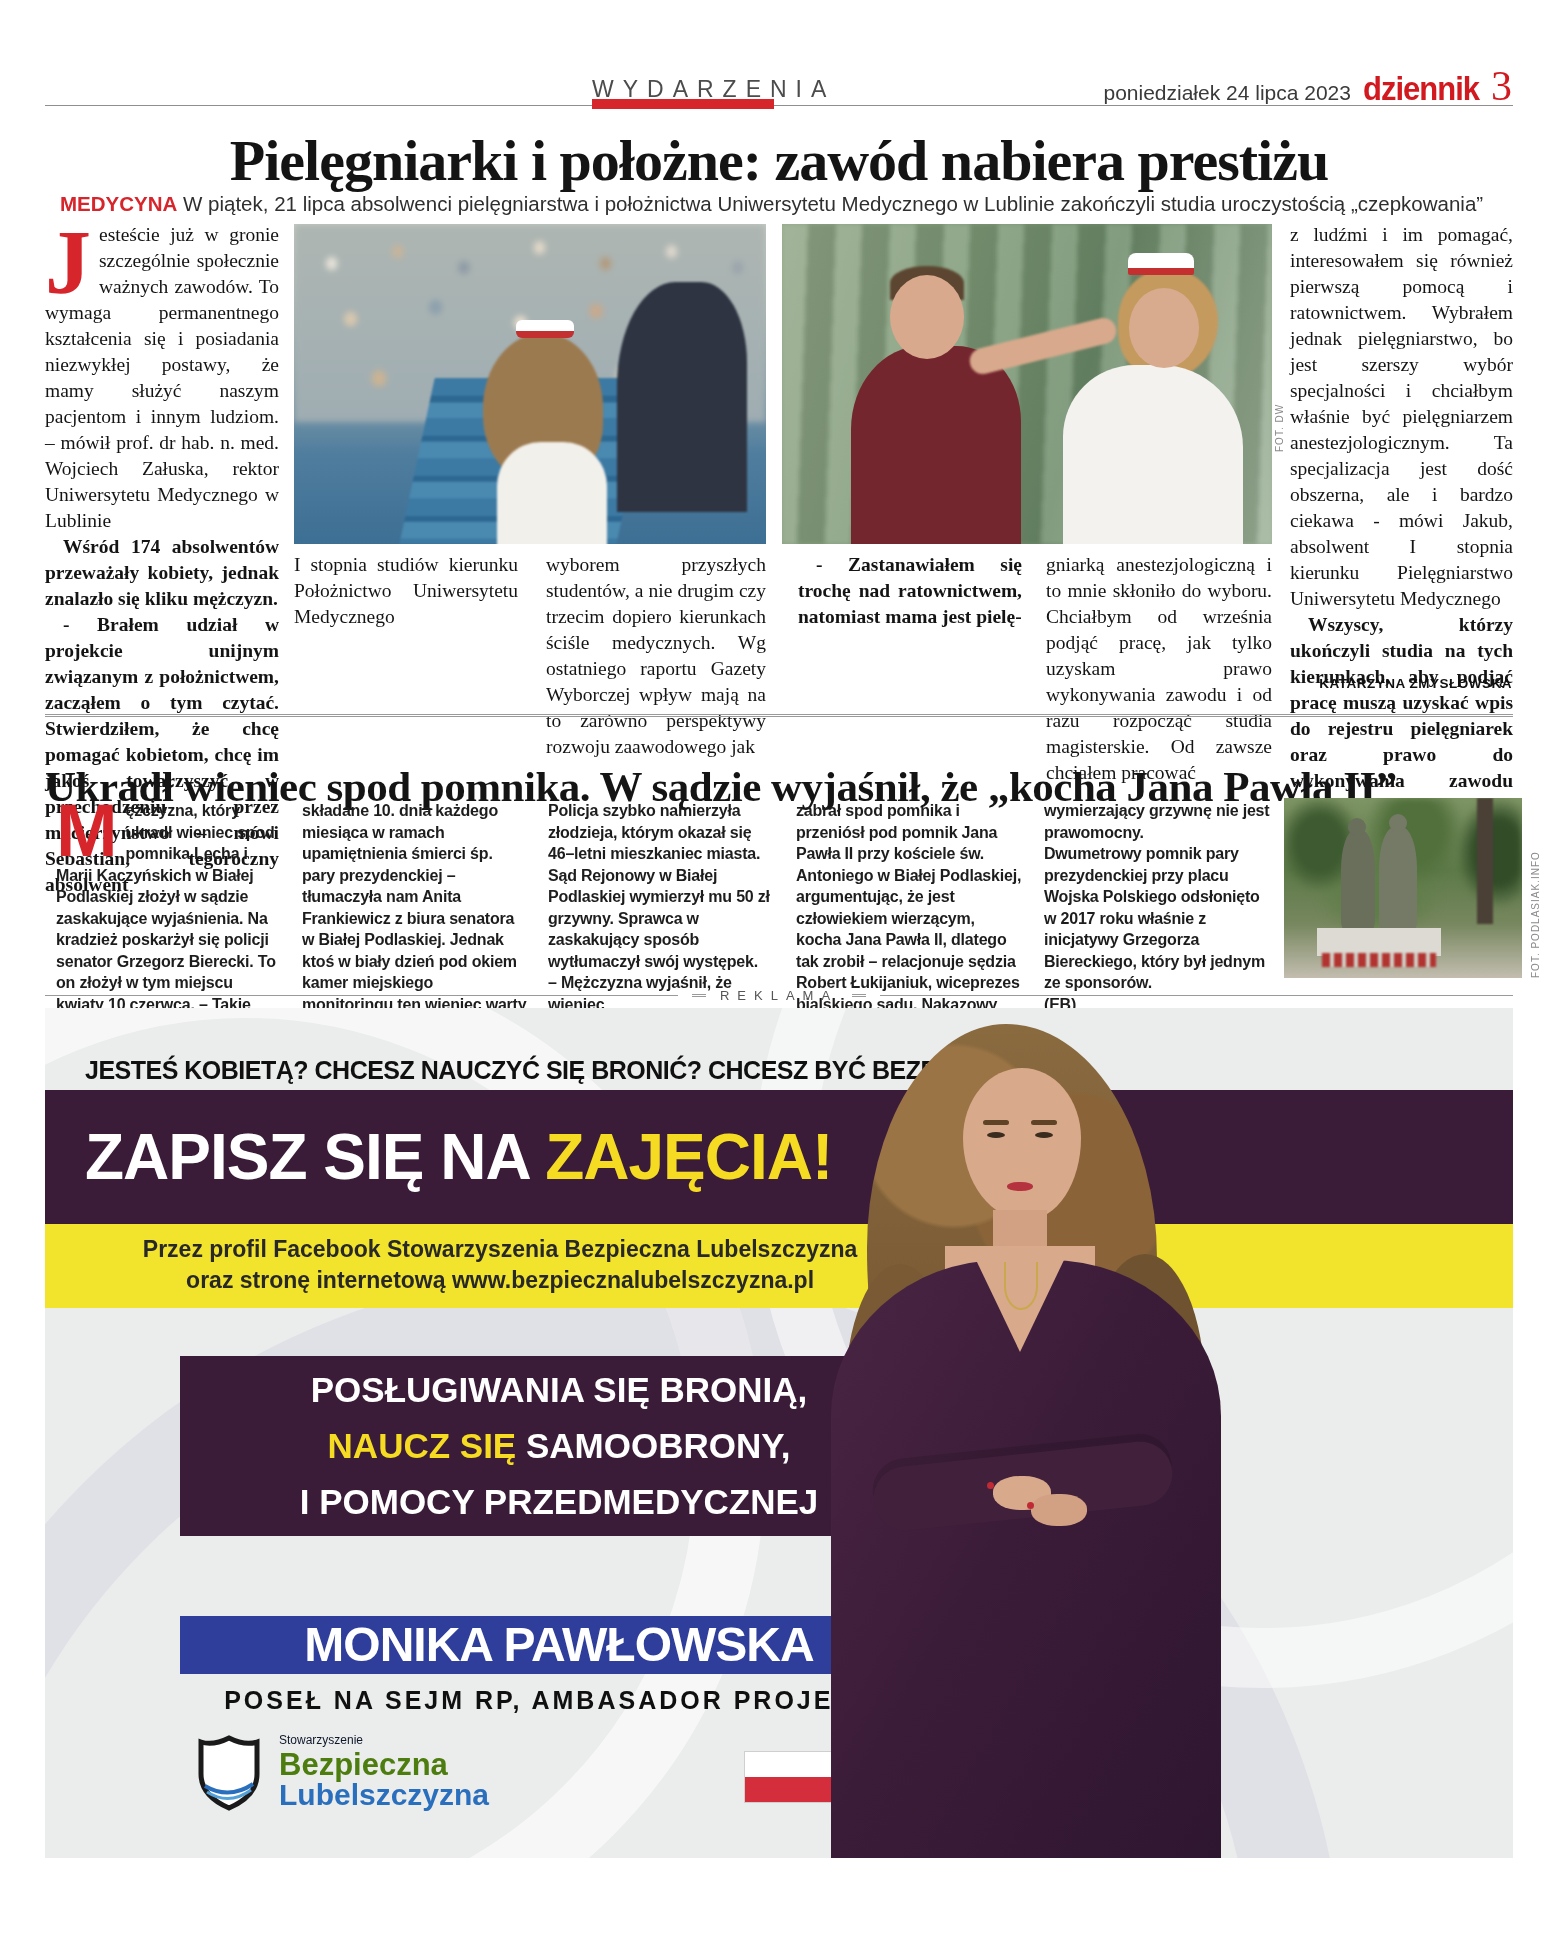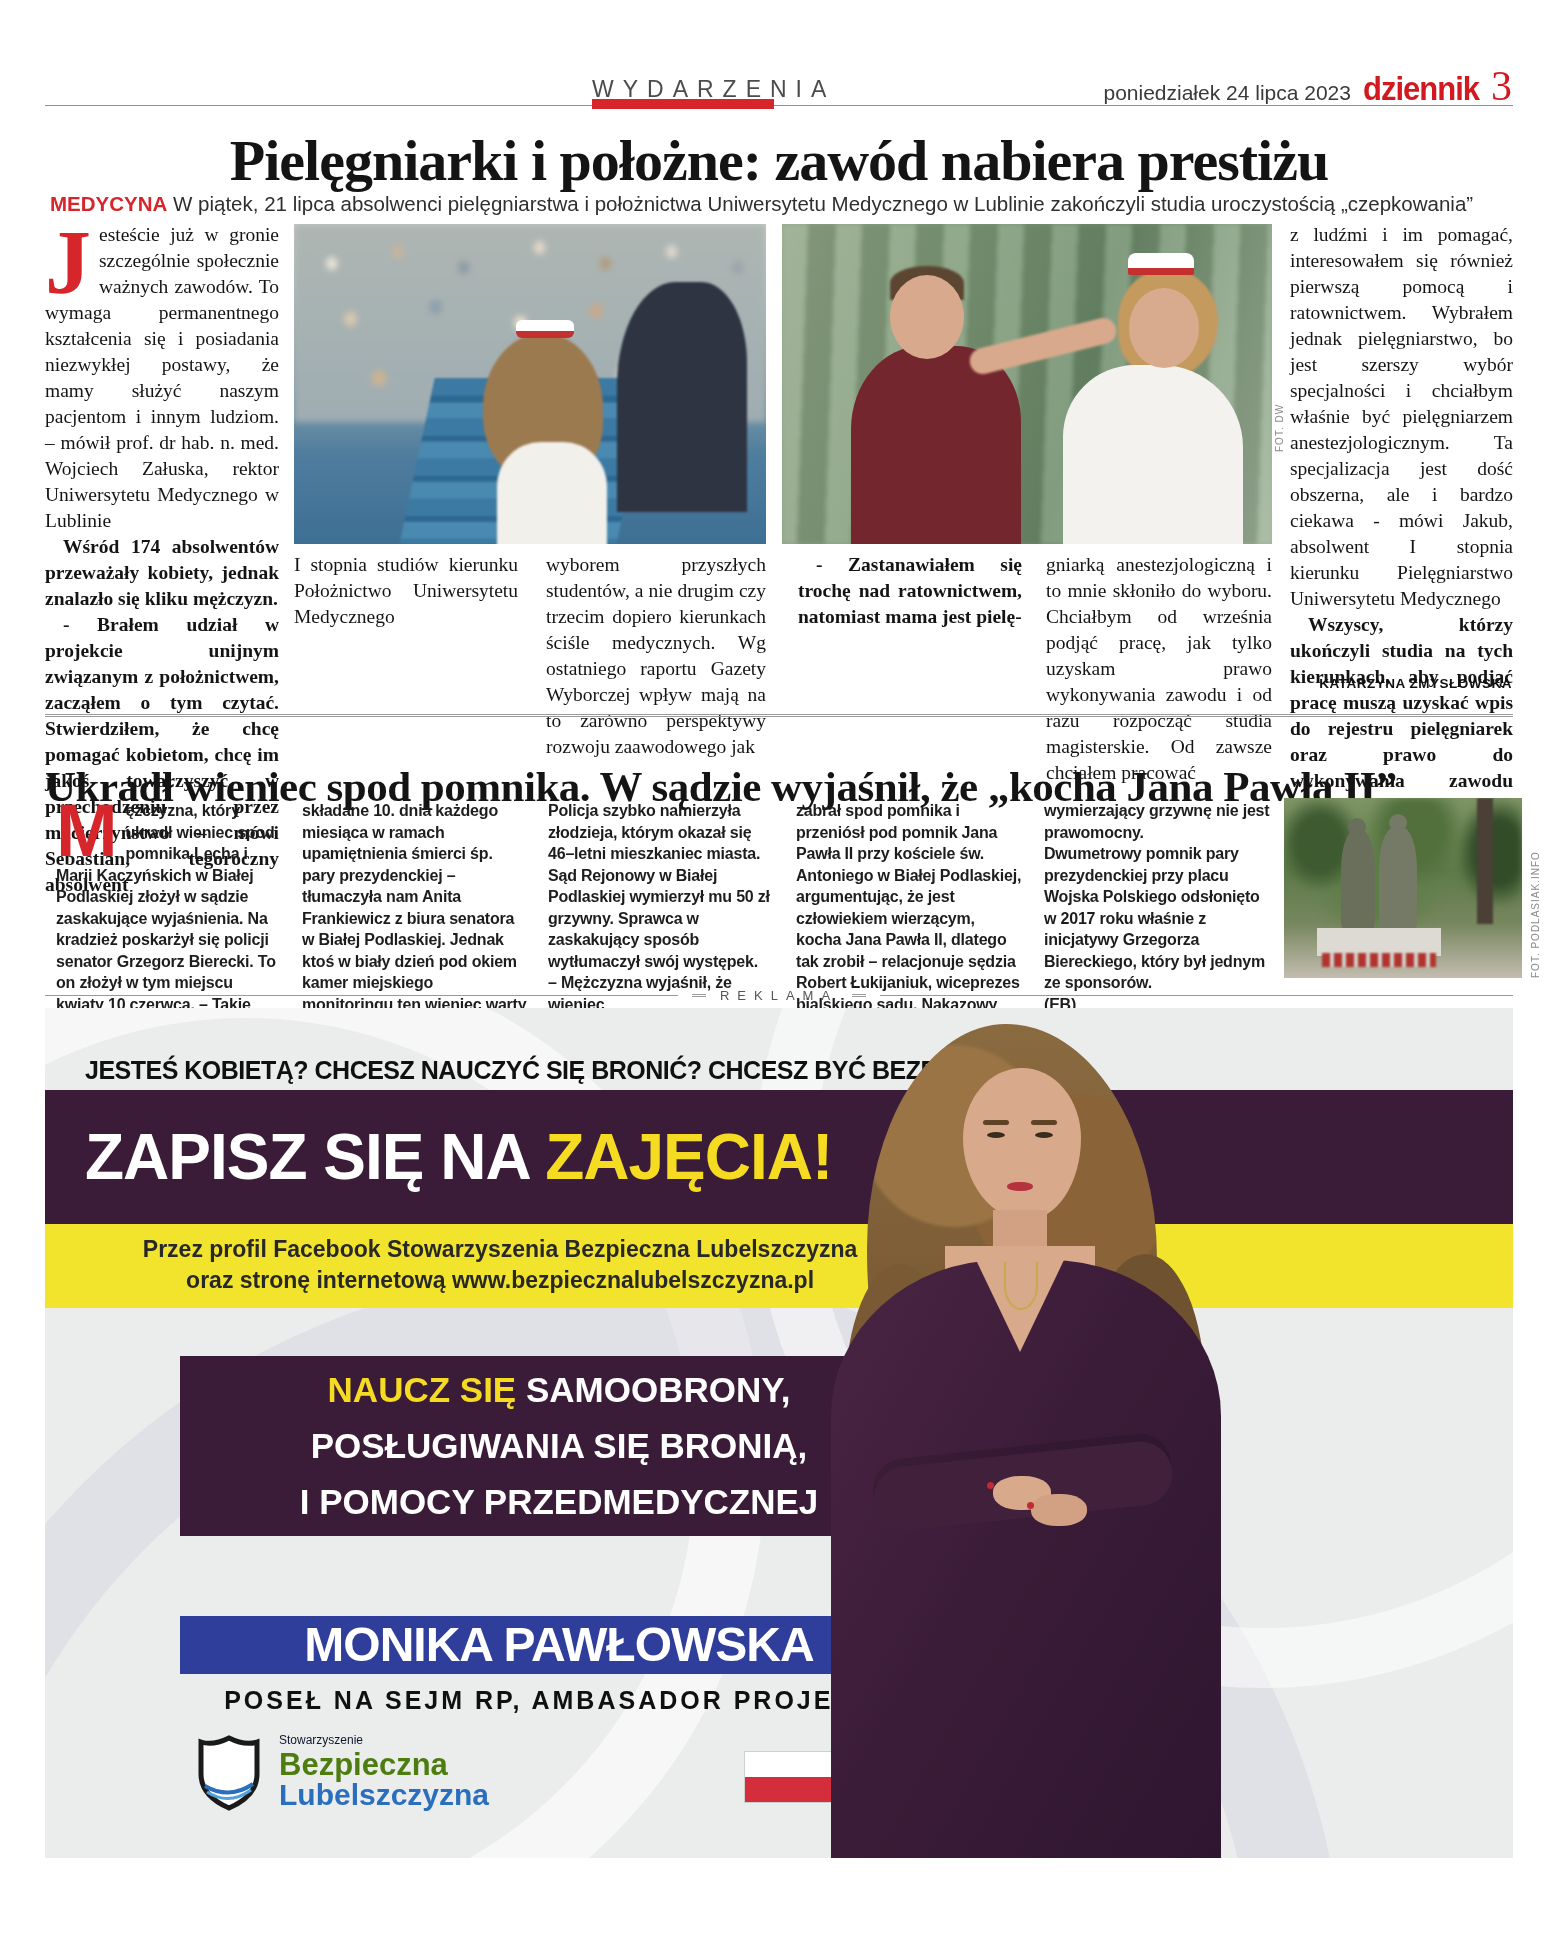--- a/index.html
+++ b/index.html
@@ -21,7 +21,7 @@
   
   .a1-headline{position:absolute;left:45px;top:88px;width:1468px;text-align:center;
       font-family:"Liberation Serif",serif;font-weight:700;font-size:58px;letter-spacing:-1px;color:#141414;}
-  .a1-lead{position:absolute;left:50px;top:192px;width:1470px;
+  .a1-lead{position:absolute;left:60px;top:192px;width:1470px;
       font-family:"Liberation Sans",sans-serif;font-size:20.5px;color:#2f2f2f;white-space:nowrap;}
   .kicker{color:#d6252b;font-weight:700;}
   .a1-col{position:absolute;font-size:19.5px;line-height:26px;text-align:justify;color:#141414;}

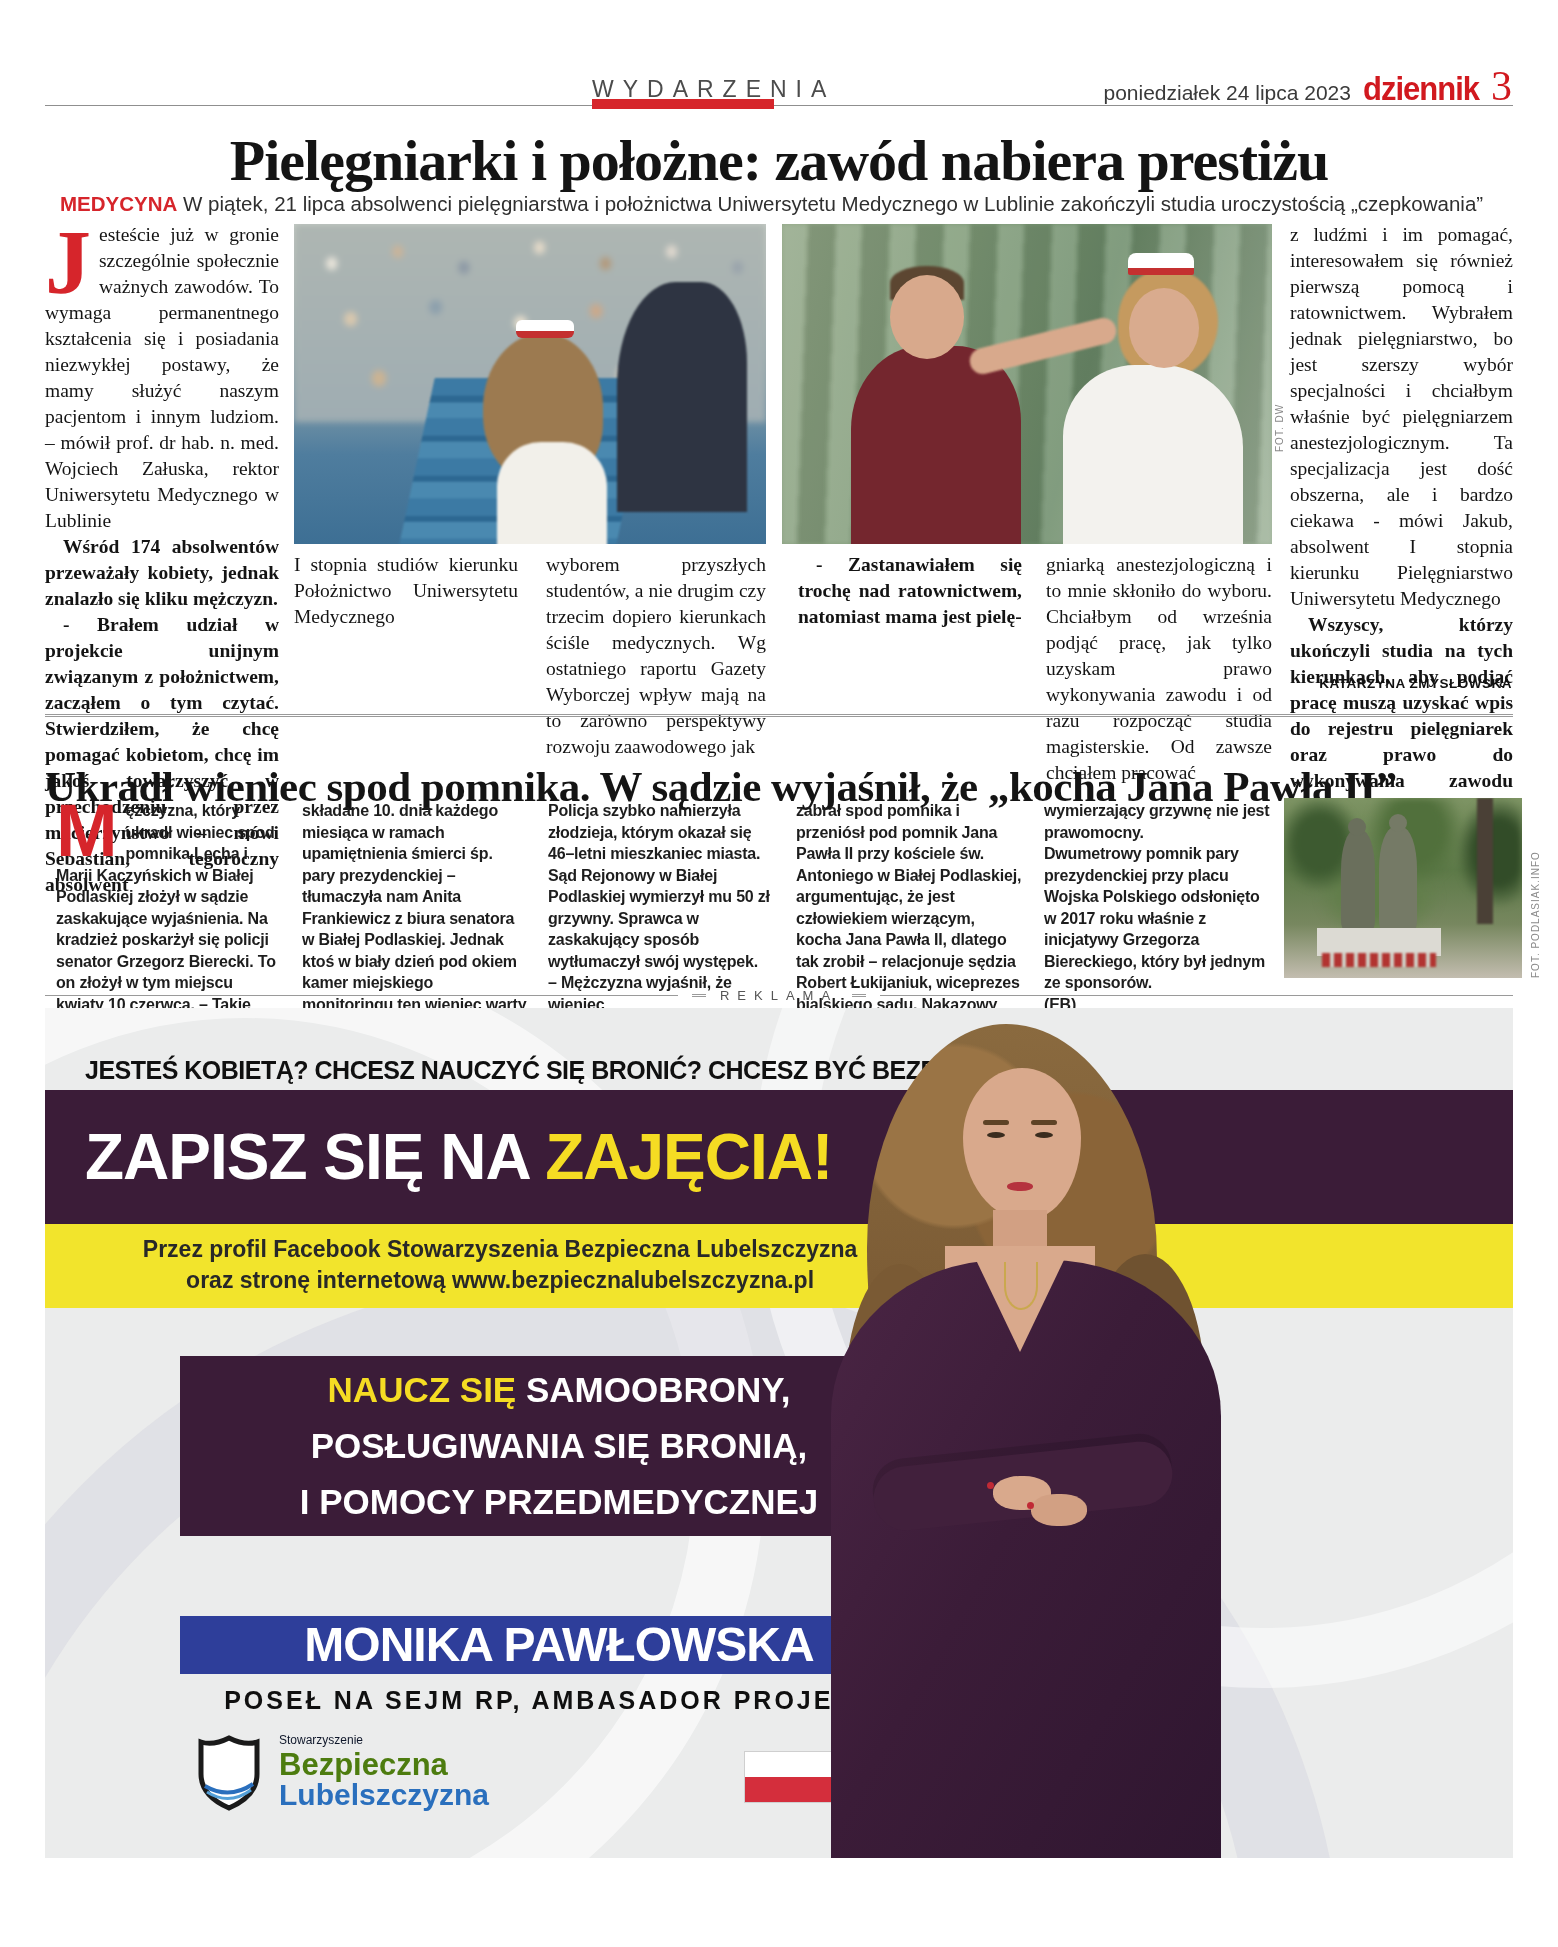--- a/index.html
+++ b/index.html
@@ -324,8 +324,8 @@
   </div>
 
   <div class="ad-learn">
+    <div>POSŁUGIWANIA SIĘ BRONIĄ,</div>
     <div><span class="yel">NAUCZ SIĘ</span><span> SAMOOBRONY,</span></div>
-    <div>POSŁUGIWANIA SIĘ BRONIĄ,</div>
     <div>I POMOCY PRZEDMEDYCZNEJ</div>
   </div>
 

